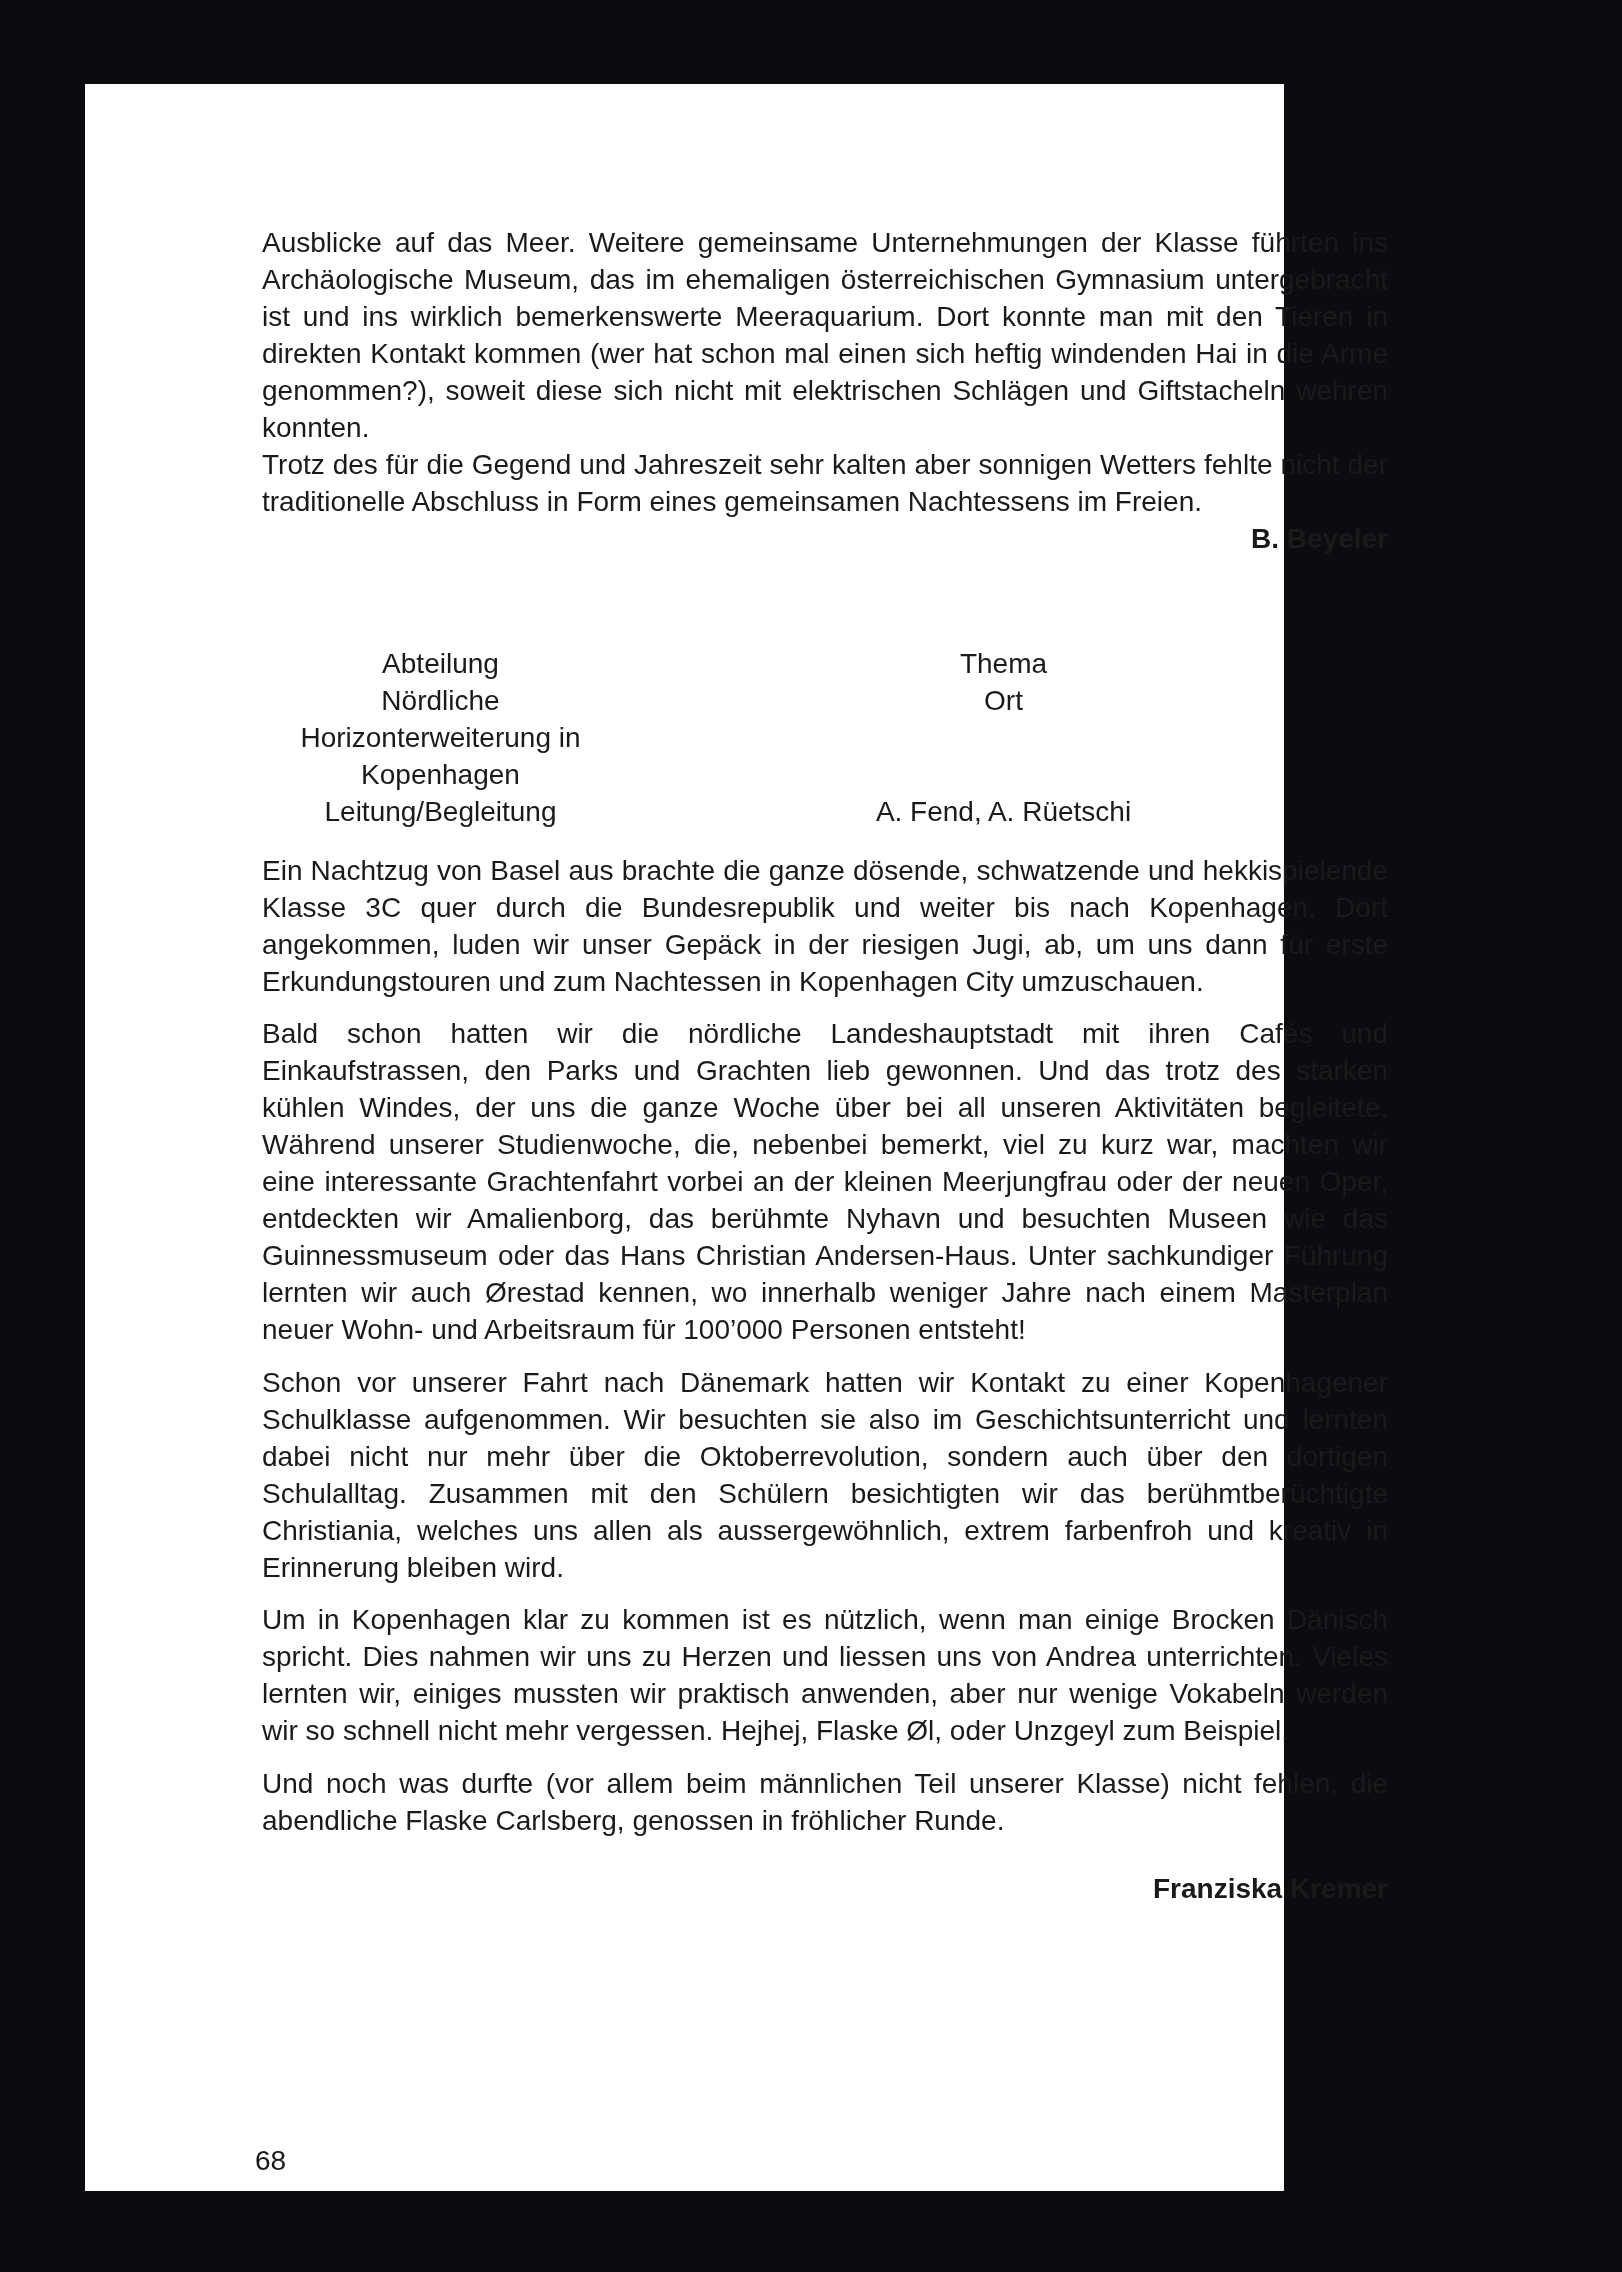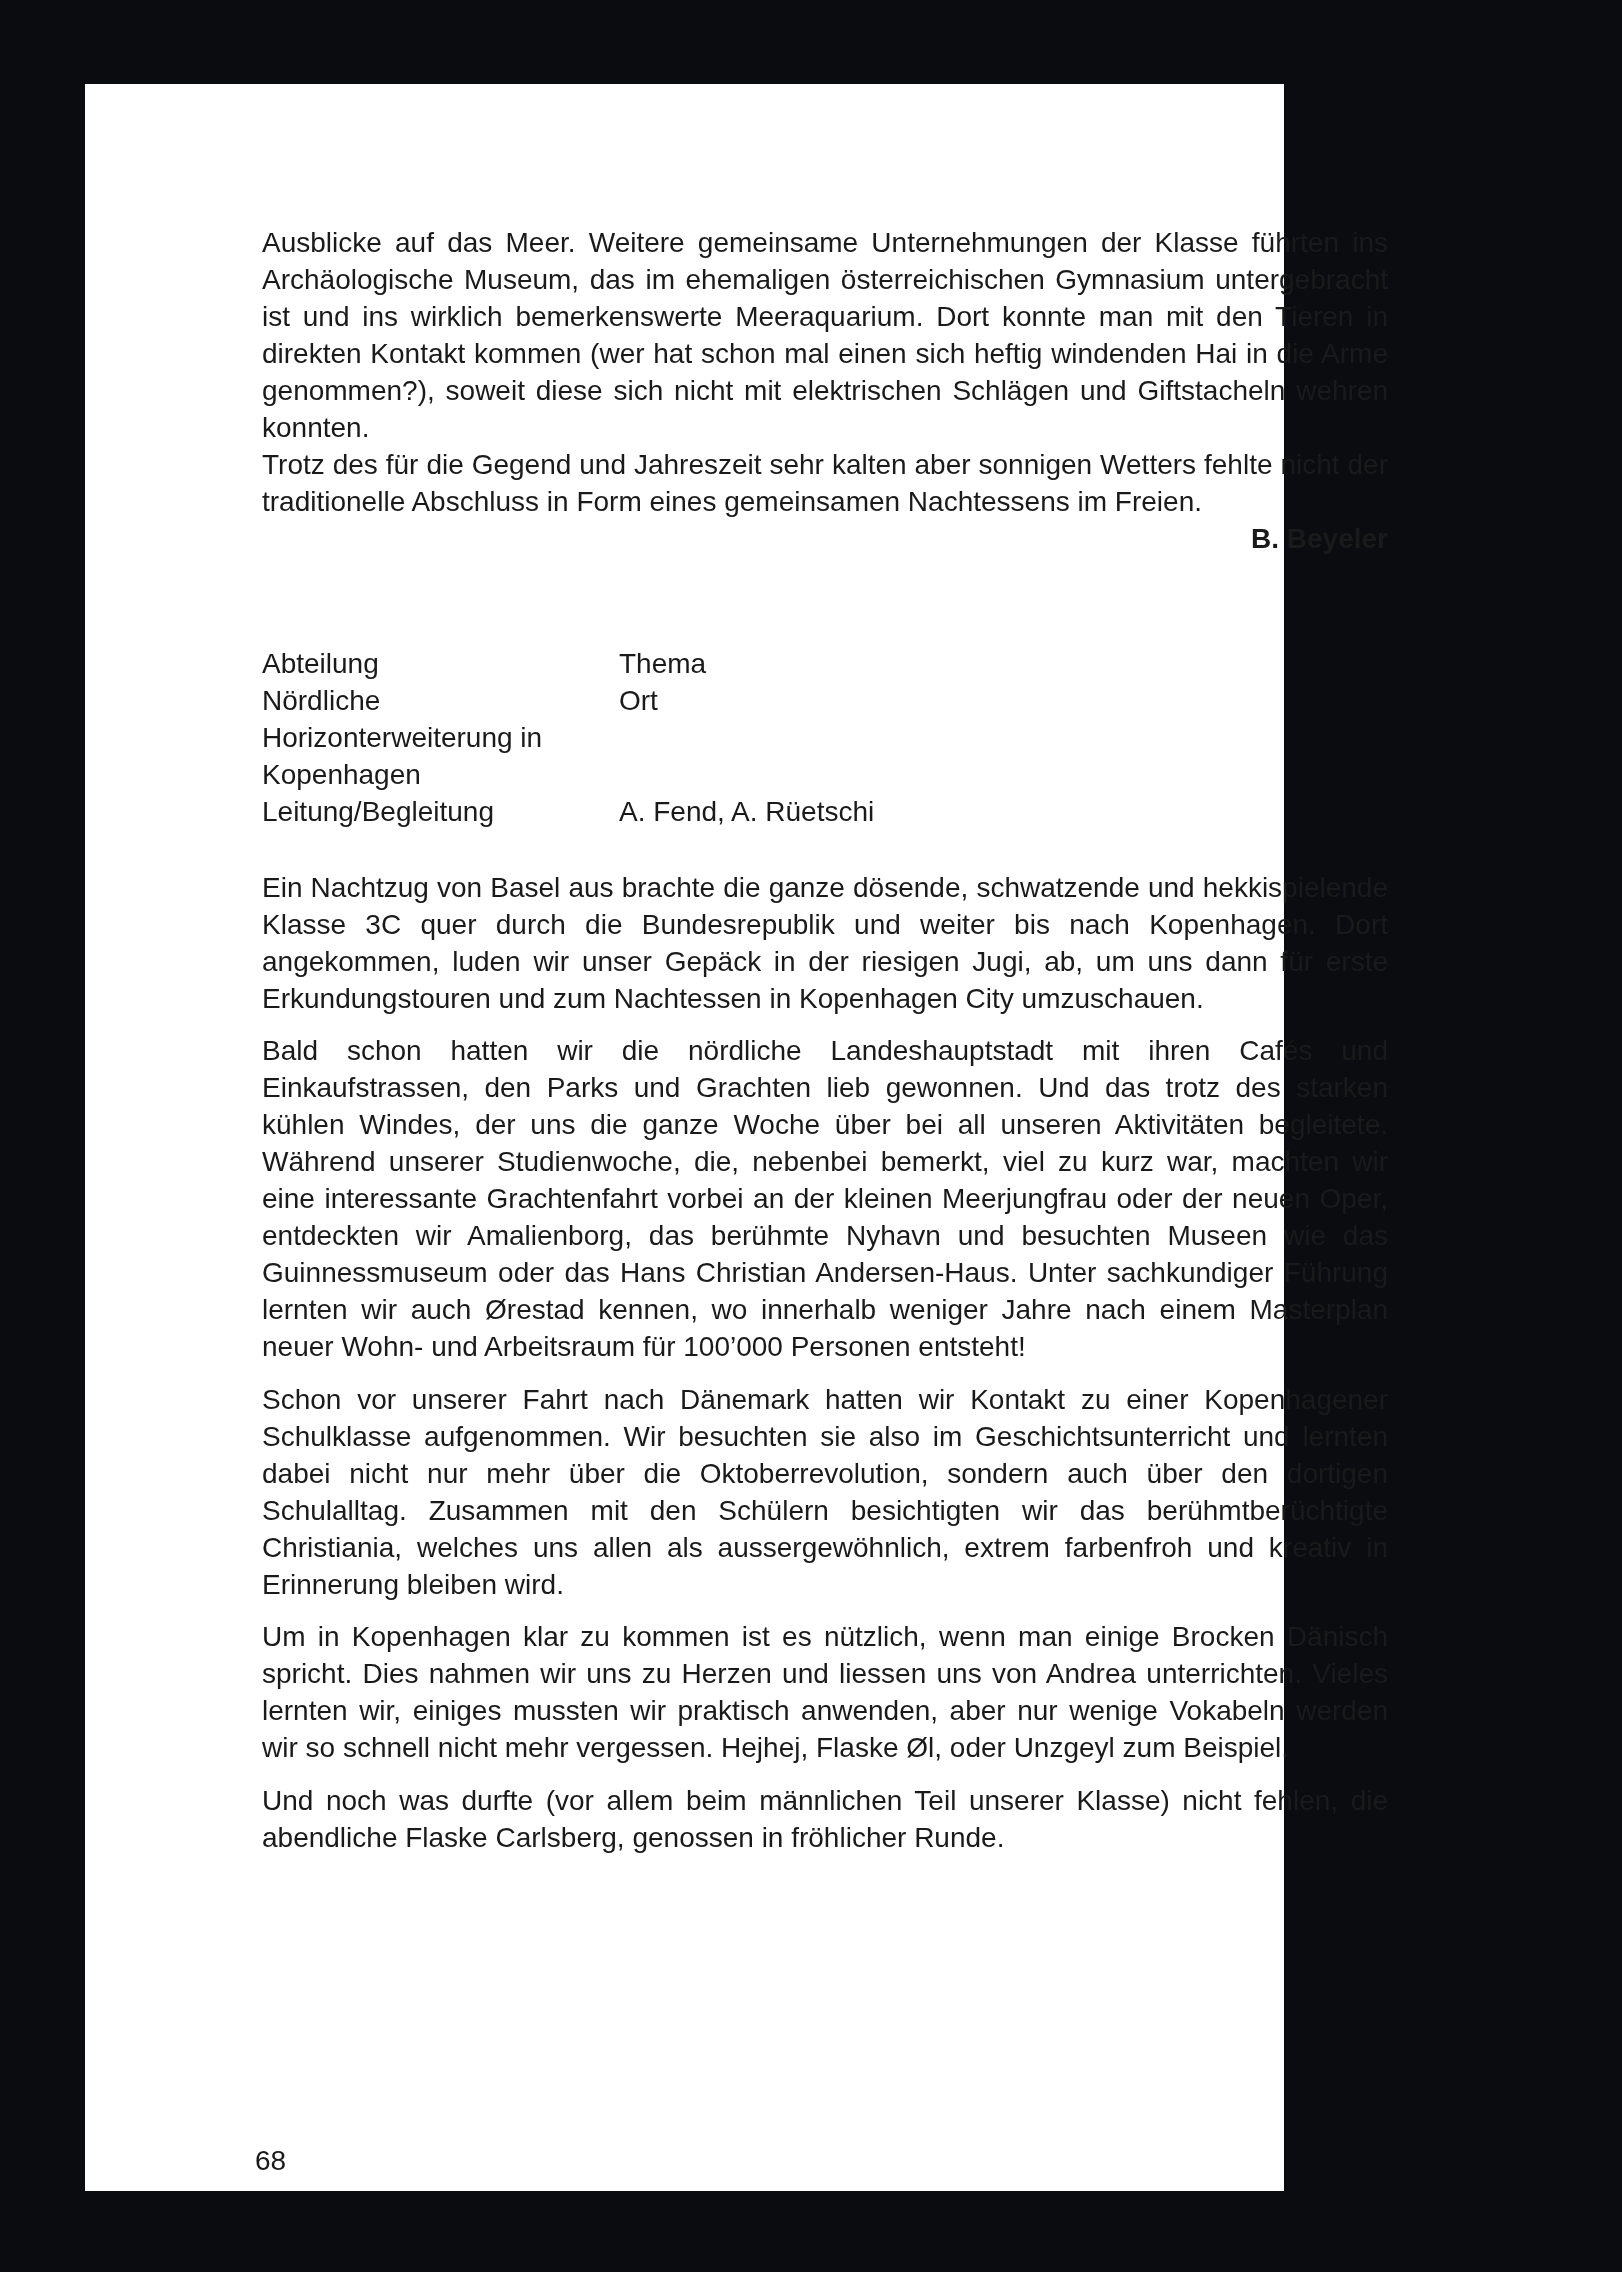--- a/index.html
+++ b/index.html
@@ -31,8 +31,9 @@
     display: grid;
     grid-template-columns: 357px 1fr;
     margin-top: 88px;
-    margin-bottom: 39px;
+    margin-bottom: 22px;
     line-height: 37px;
+    text-align: center;
   }
   .meta .v.bold { font-weight: normal; }
   .sig2 { text-align: right; margin-top: 31px; }

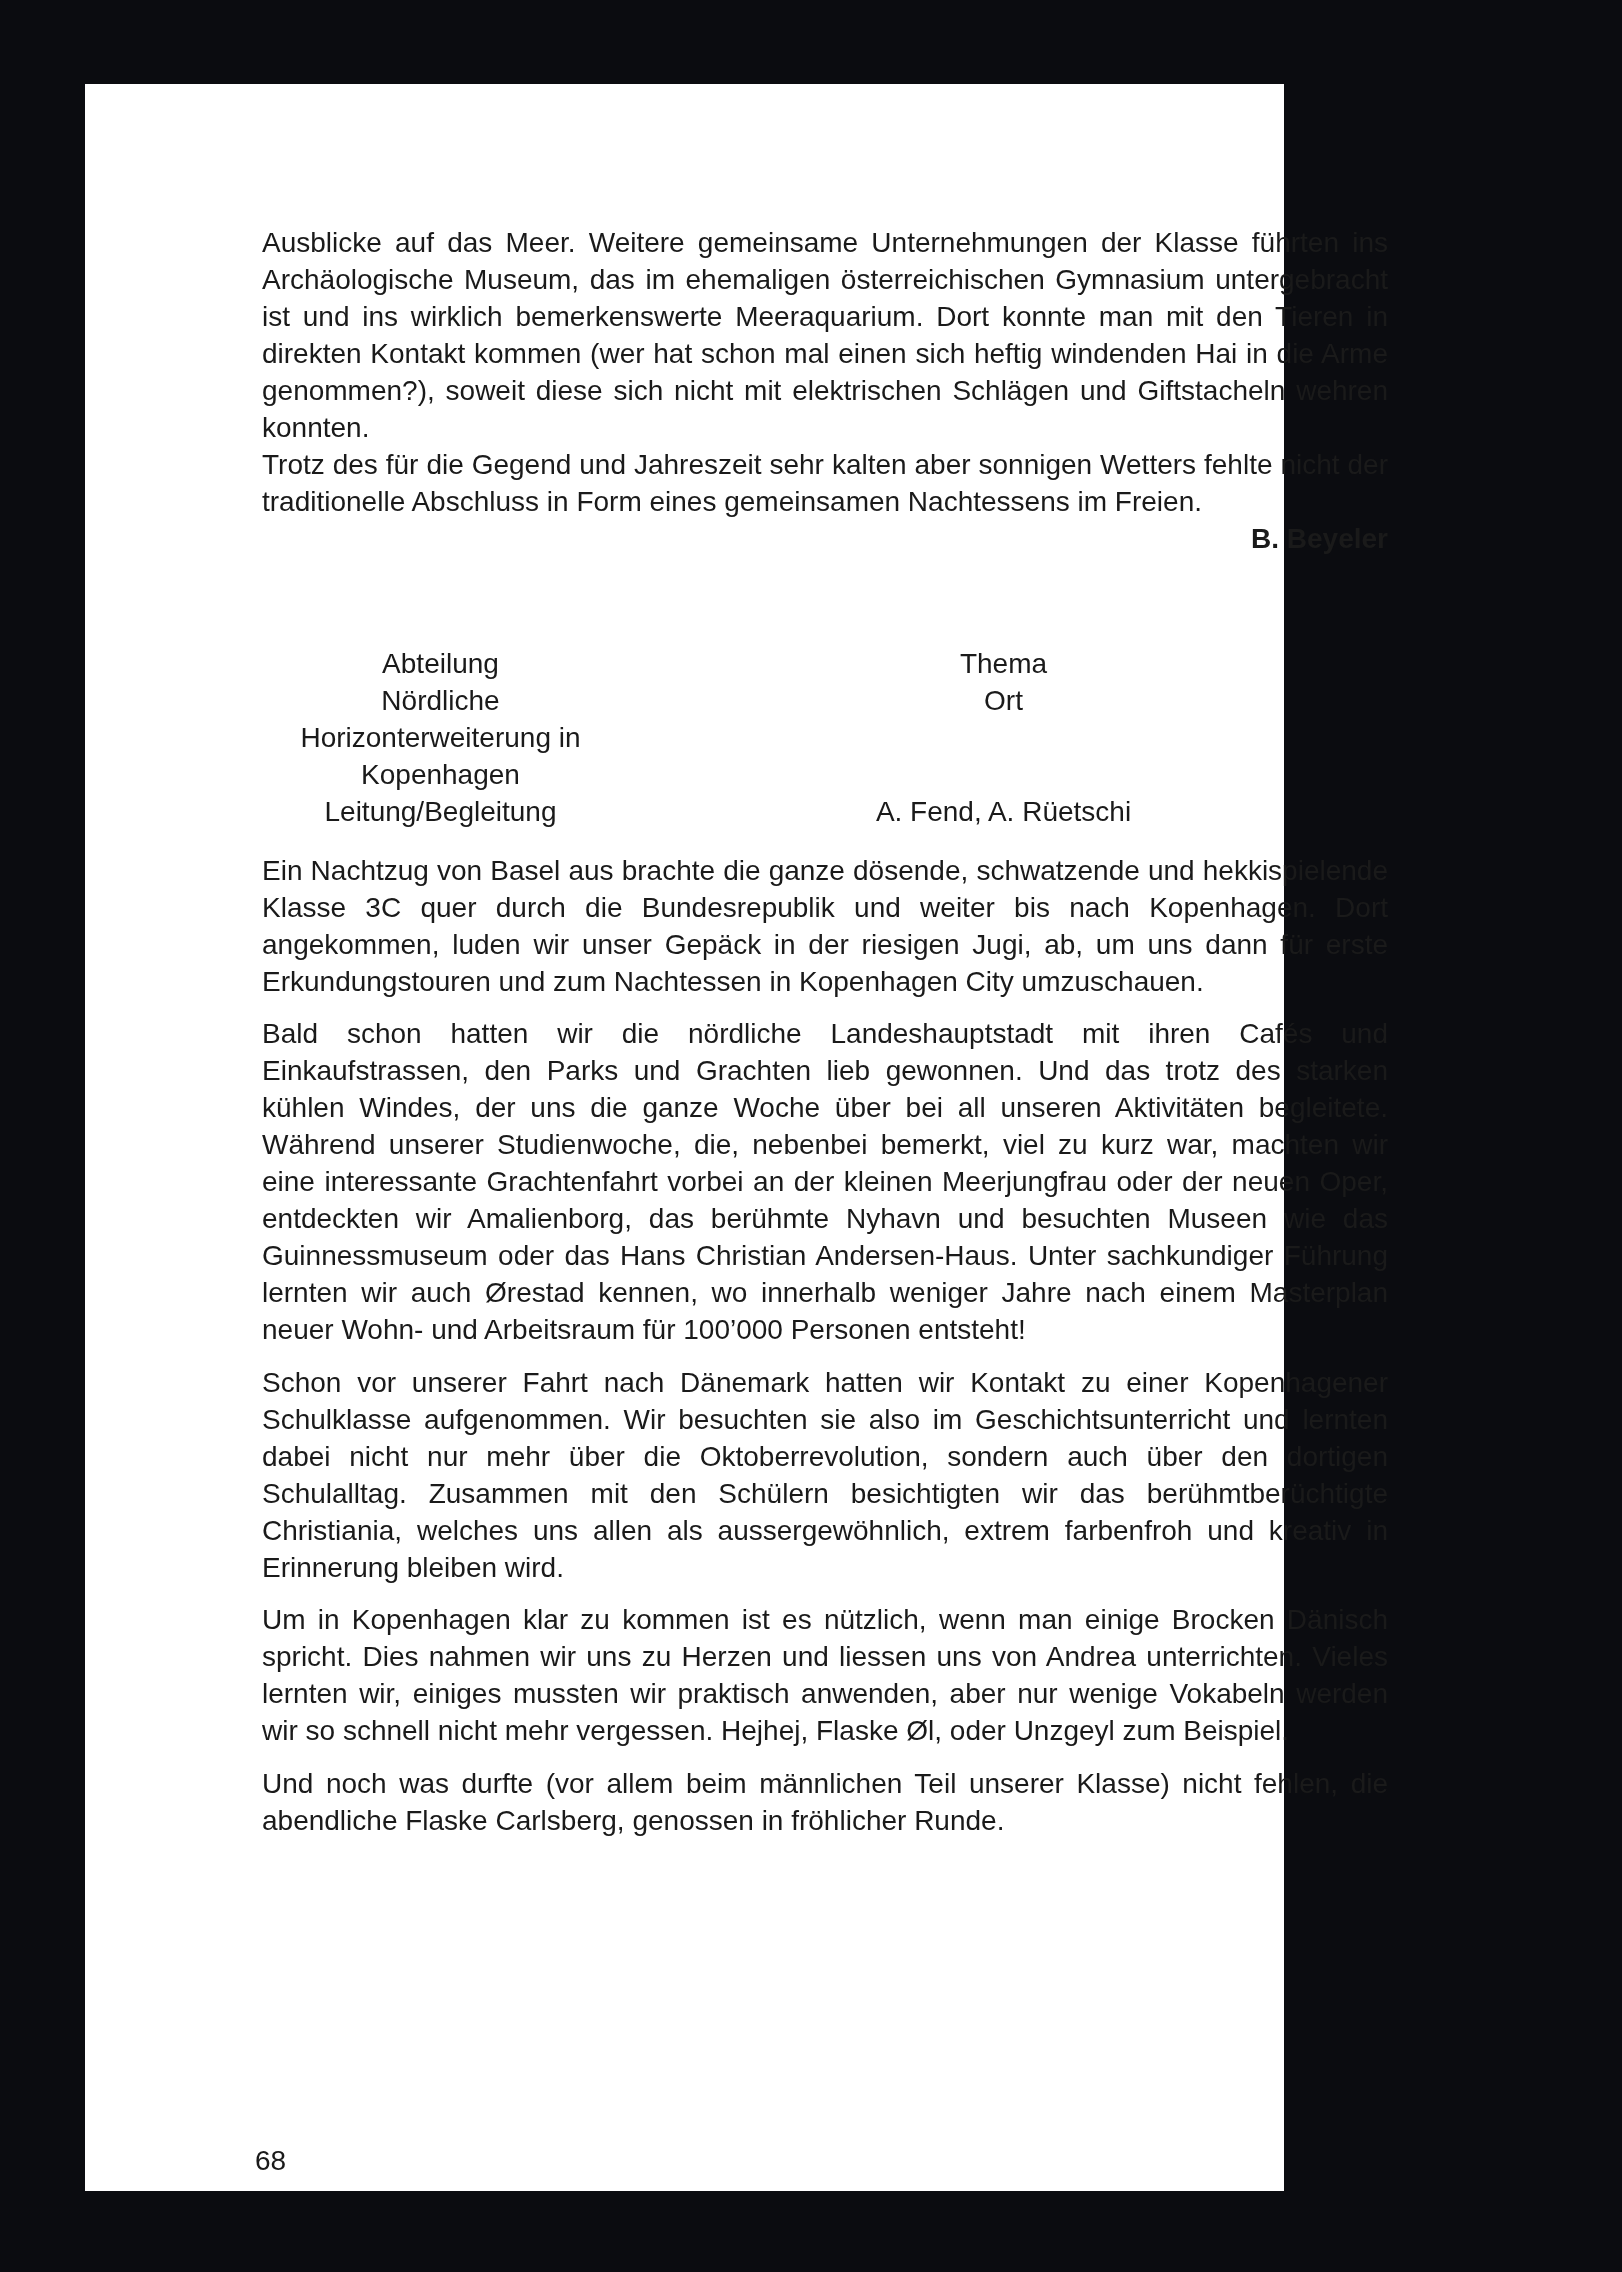--- a/index.html
+++ b/index.html
@@ -68,6 +68,7 @@
     <p class="para">Um in Kopenhagen klar zu kommen ist es nützlich, wenn man einige Brocken Dänisch spricht. Dies nahmen wir uns zu Herzen und liessen uns von Andrea unterrichten. Vieles lernten wir, einiges mussten wir praktisch anwenden, aber nur wenige Vokabeln werden wir so schnell nicht mehr vergessen. Hejhej, Flaske Øl, oder Unzgeyl zum Beispiel.</p>
     <p class="para">Und noch was durfte (vor allem beim männlichen Teil unserer Klasse) nicht fehlen, die abendliche Flaske Carlsberg, genossen in fröhlicher Runde.</p>
 
+    <p class="sig sig2">Franziska Kremer</p>
   </div>
   <div class="pagenum">68</div>
 </div>

